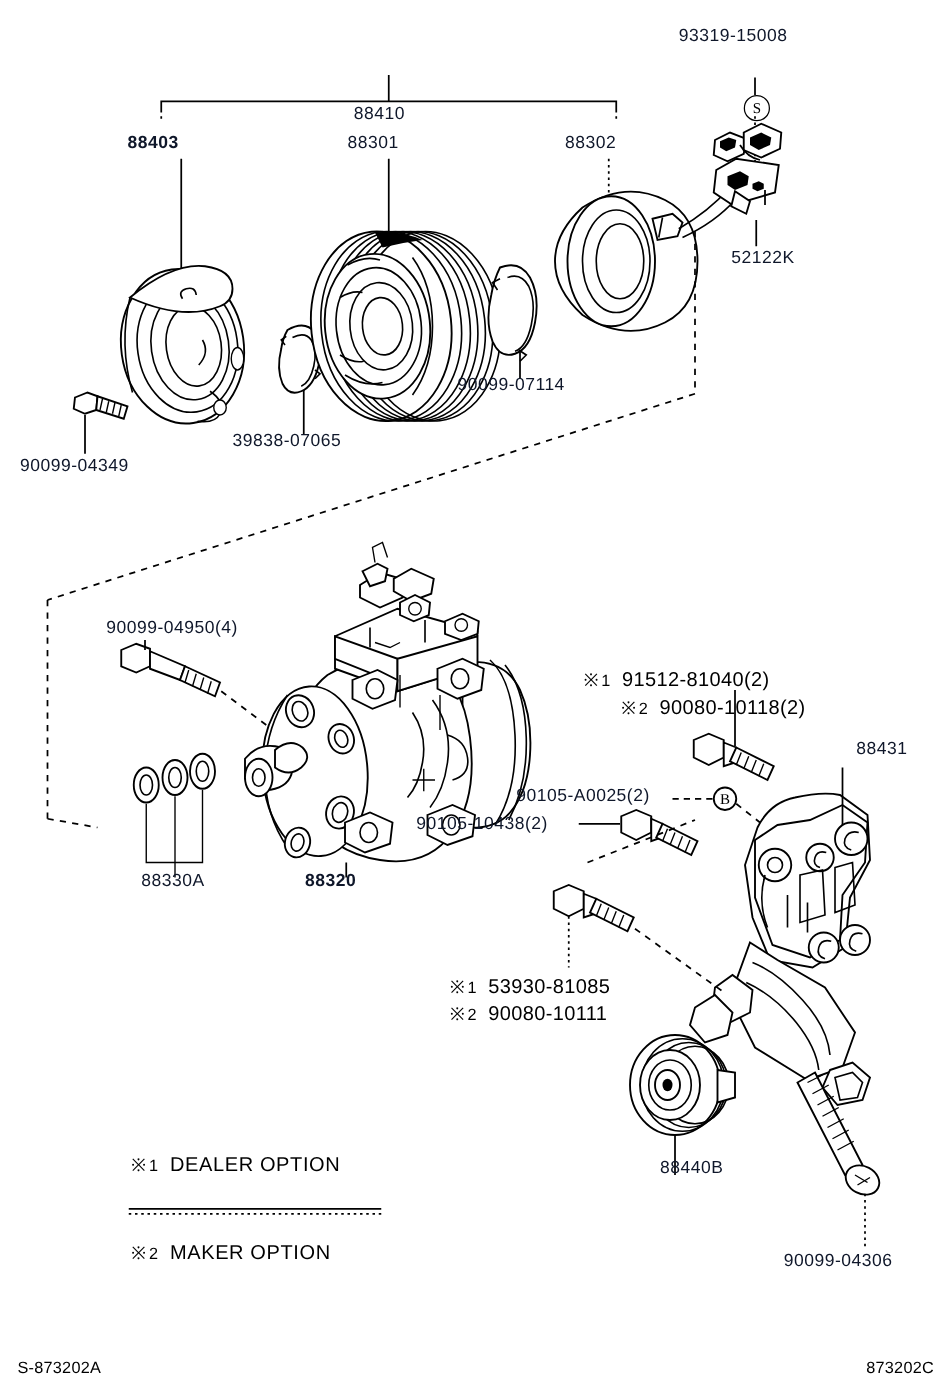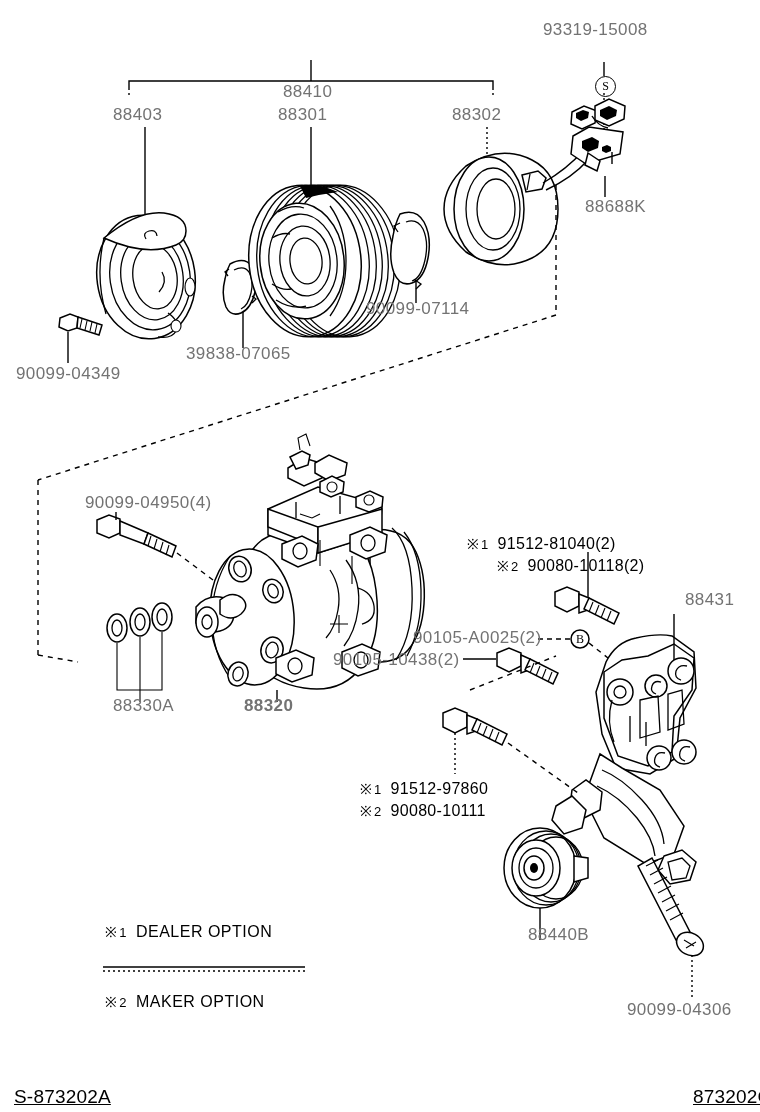--- a/index.html
+++ b/index.html
@@ -18,10 +18,10 @@
   }
   .lbl {
     position: absolute;
-    font-size: 17px;
+    font-size: 14px;
     letter-spacing: 0.4px;
     white-space: nowrap;
-    color: #737373;
+    color: #0f172a;
     font-family: "Liberation Sans", sans-serif;
   }
   .footer-lbl {

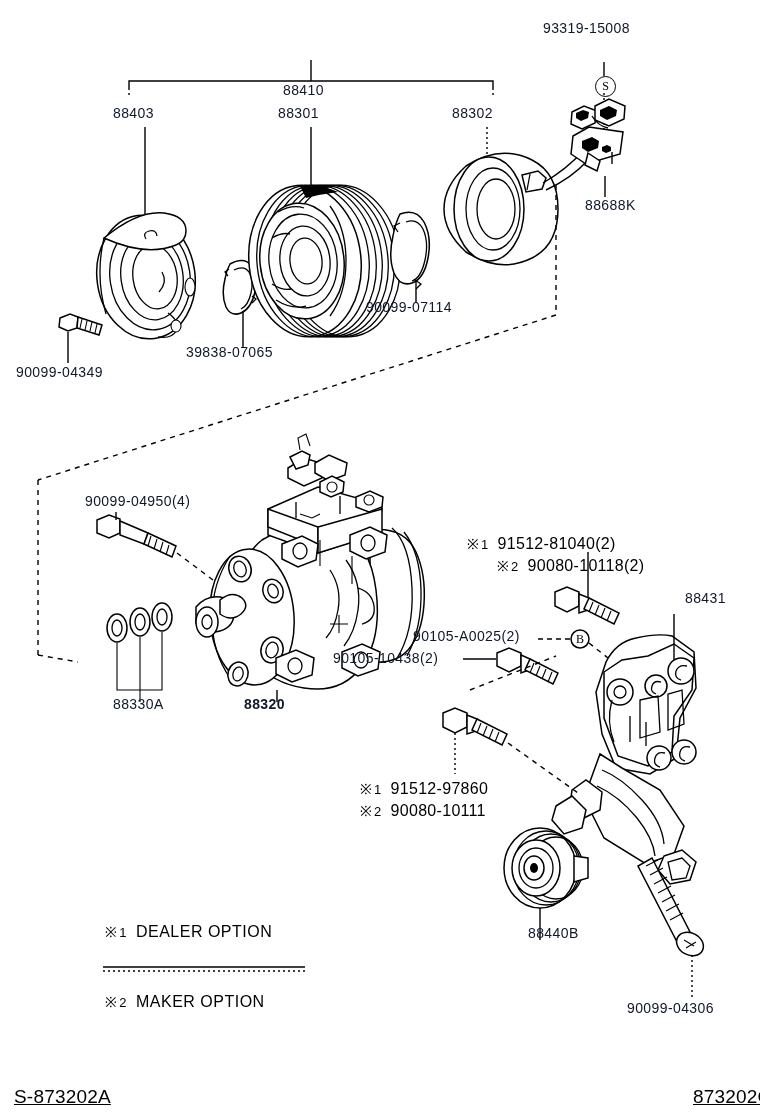--- a/index.html
+++ b/index.html
@@ -337,7 +337,7 @@
 
   <div class="lbl" style="left:283px; top:50px;margin-top:32px;">88410</div>
 
-  <div class="lbl" style="left:113px; top:105px;">88403</div>
+  <div class="lbl" style="left:102px; top:105px;font-weight:bold;">88403</div>
   <div class="lbl" style="left:278px; top:105px;">88301</div>
   <div class="lbl" style="left:452px; top:105px;">88302</div>
   <div class="lbl" style="left:543px; top:20px;">93319-15008</div>

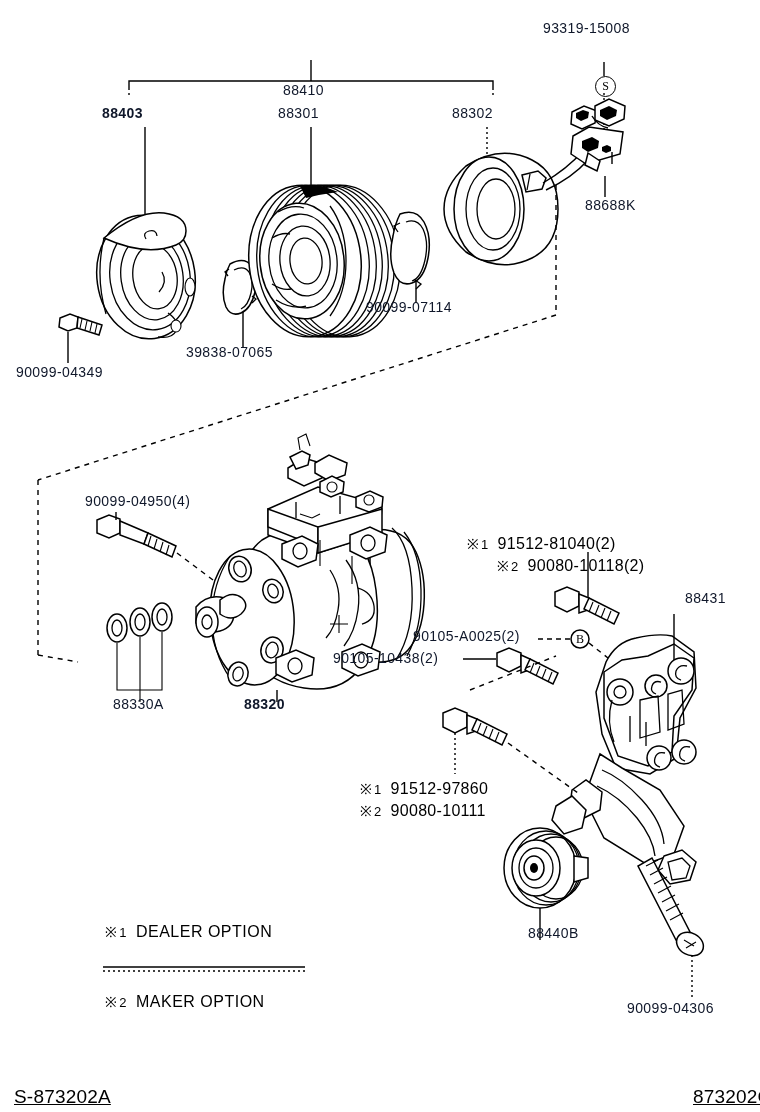--- a/index.html
+++ b/index.html
@@ -341,7 +341,7 @@
   <div class="lbl" style="left:278px; top:105px;">88301</div>
   <div class="lbl" style="left:452px; top:105px;">88302</div>
   <div class="lbl" style="left:543px; top:20px;">93319-15008</div>
-  <div class="lbl" style="left:585px; top:197px;">88688K</div>
+  <div class="lbl" style="left:585px; top:197px;">52122K</div>
   <div class="lbl" style="left:366px; top:299px;">90099-07114</div>
   <div class="lbl" style="left:186px; top:344px;">39838-07065</div>
   <div class="lbl" style="left:16px; top:364px;">90099-04349</div>

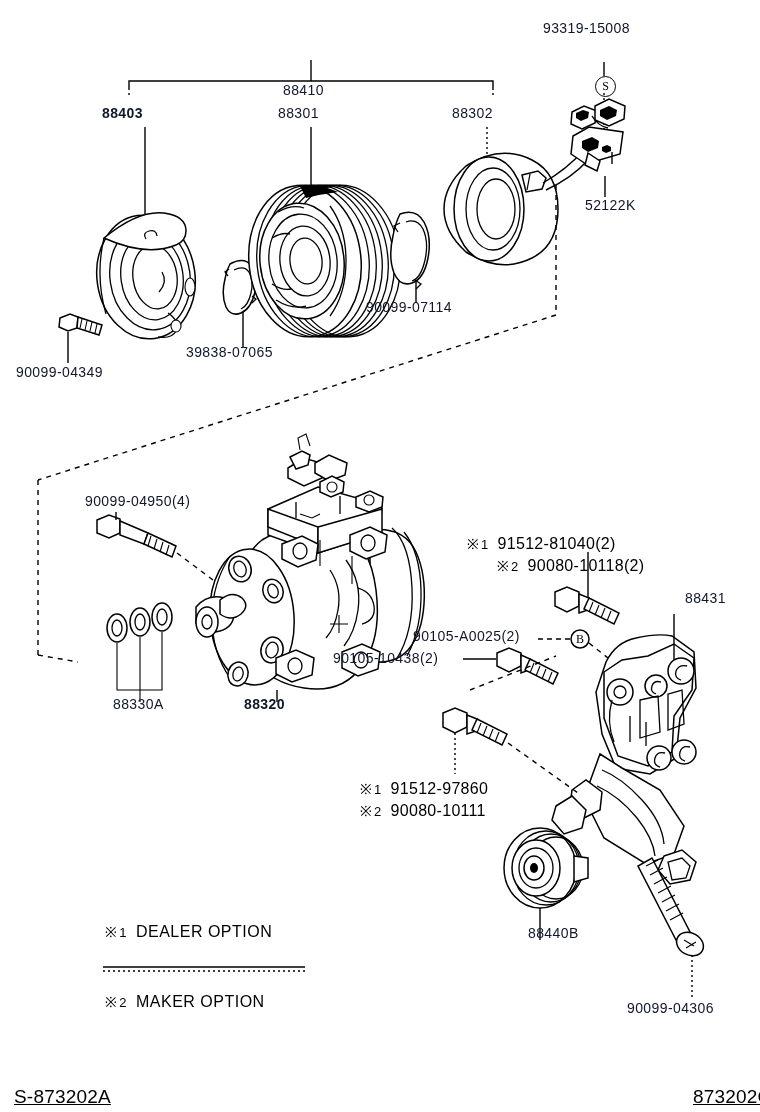--- a/index.html
+++ b/index.html
@@ -375,7 +375,7 @@
   </div>
 
   <div class="optrow" style="left:360px; top:779px;">
-    <span class="opt-mark">※</span><span class="opt-num">1</span><span>91512-97860</span>
+    <span class="opt-mark">※</span><span class="opt-num">1</span><span>53930-81085</span>
   </div>
   <div class="optrow" style="left:360px; top:801px;">
     <span class="opt-mark">※</span><span class="opt-num">2</span><span>90080-10111</span>

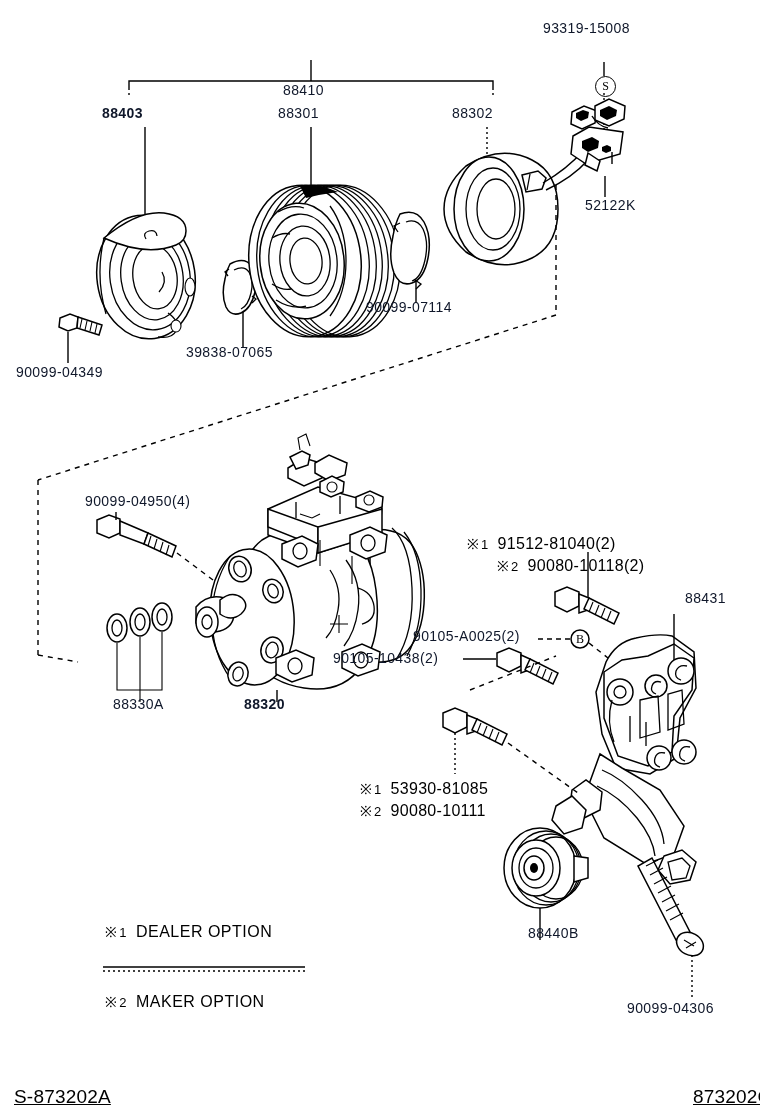--- a/index.html
+++ b/index.html
@@ -26,10 +26,9 @@
   }
   .footer-lbl {
     position: absolute;
-    font-size: 19px;
+    font-size: 13px;
     letter-spacing: 0.2px;
     white-space: nowrap;
-    text-decoration: underline;
   }
   .optrow {
     position: absolute;

